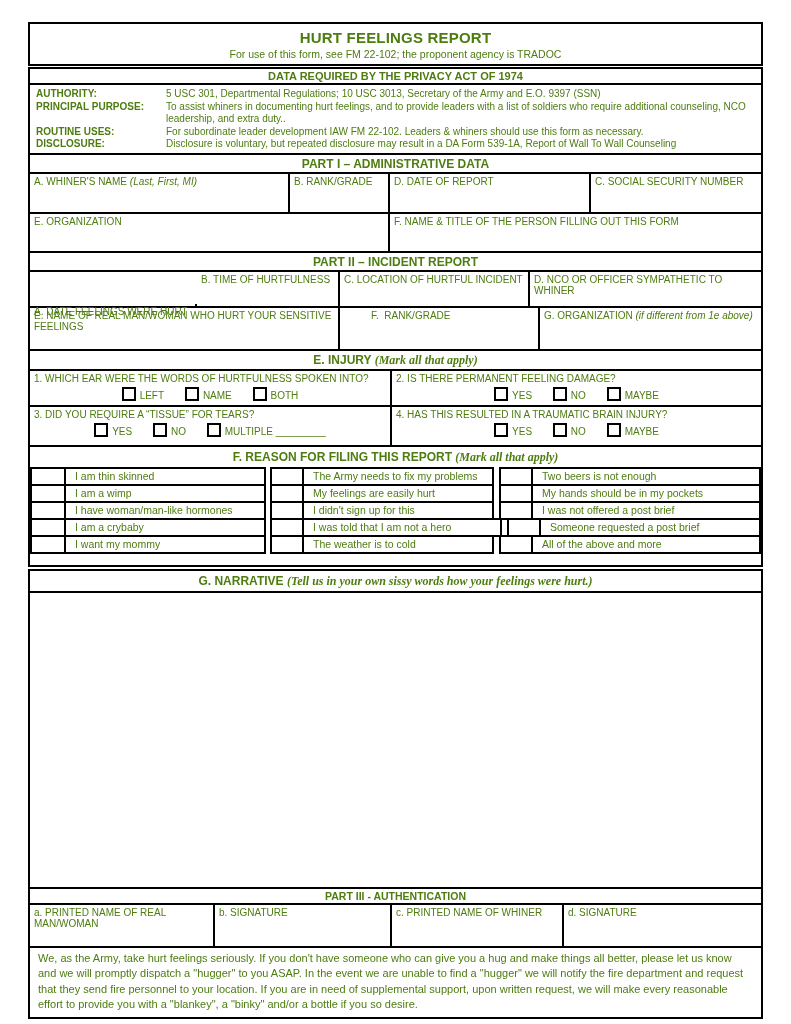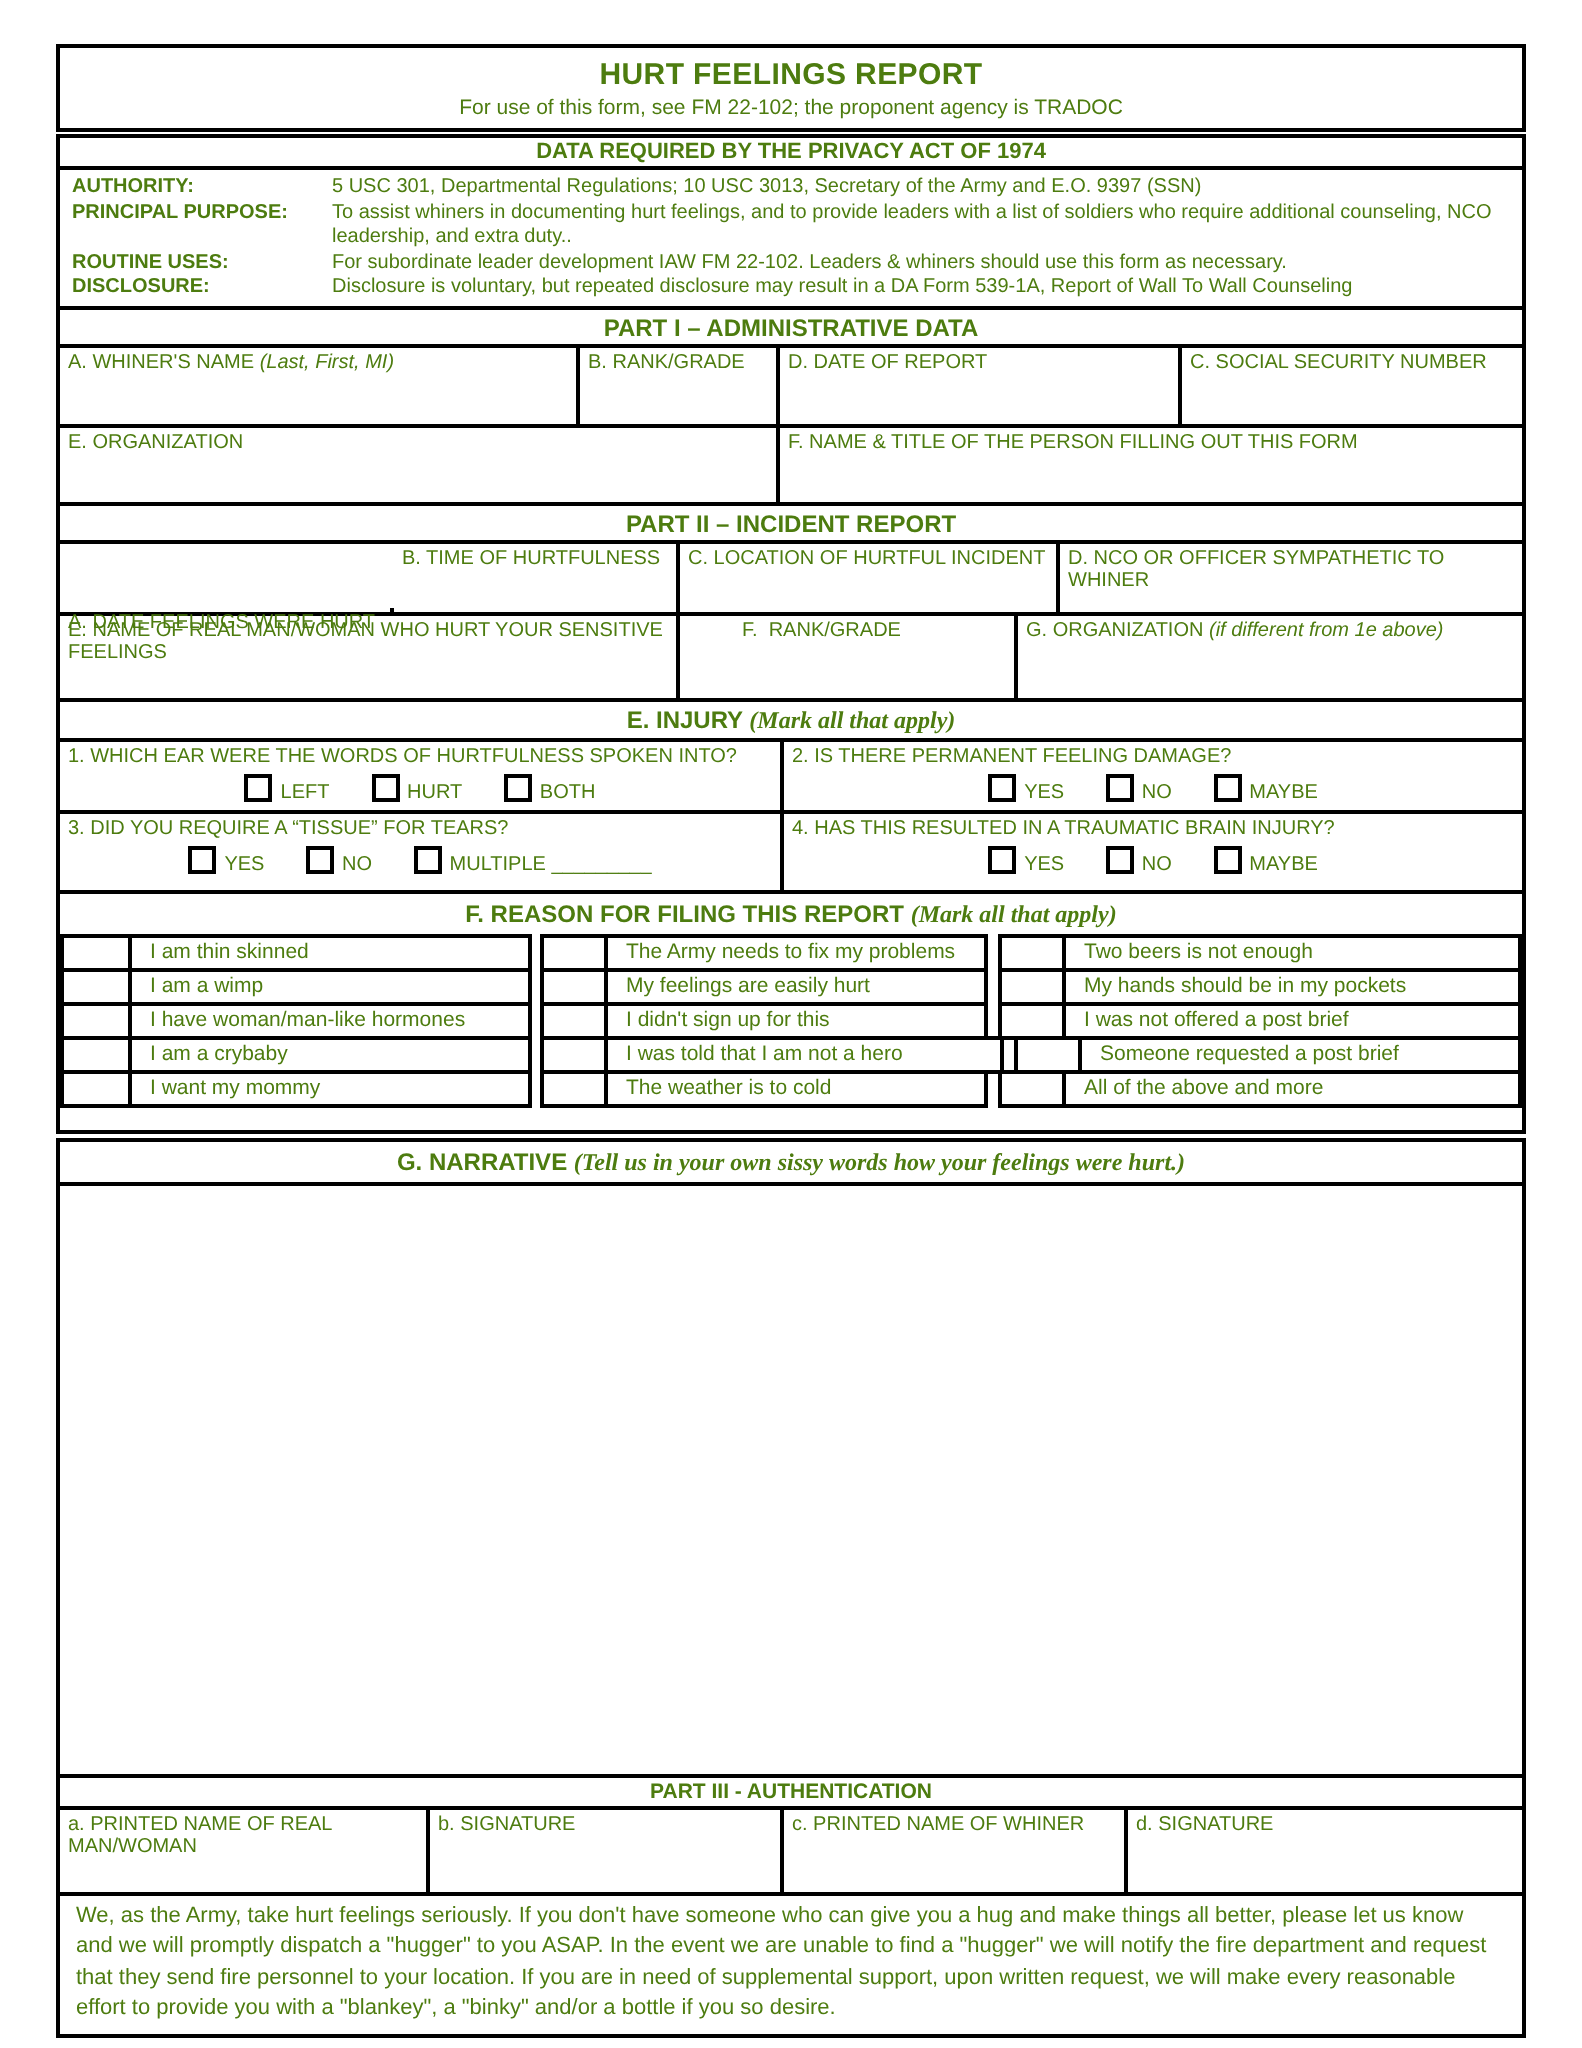--- a/index.html
+++ b/index.html
@@ -130,7 +130,7 @@
         <div class="cell" style="width:310px;">
           <span class="lbl">E. NAME OF REAL MAN/WOMAN WHO HURT YOUR SENSITIVE FEELINGS</span>
         </div>
-        <div class="cell" style="width:169px;padding-left:31px;">
+        <div class="cell" style="width:200px;padding-left:31px;">
           <span class="lbl">F.  RANK/GRADE</span>
         </div>
         <div class="cell" style="flex:1;">

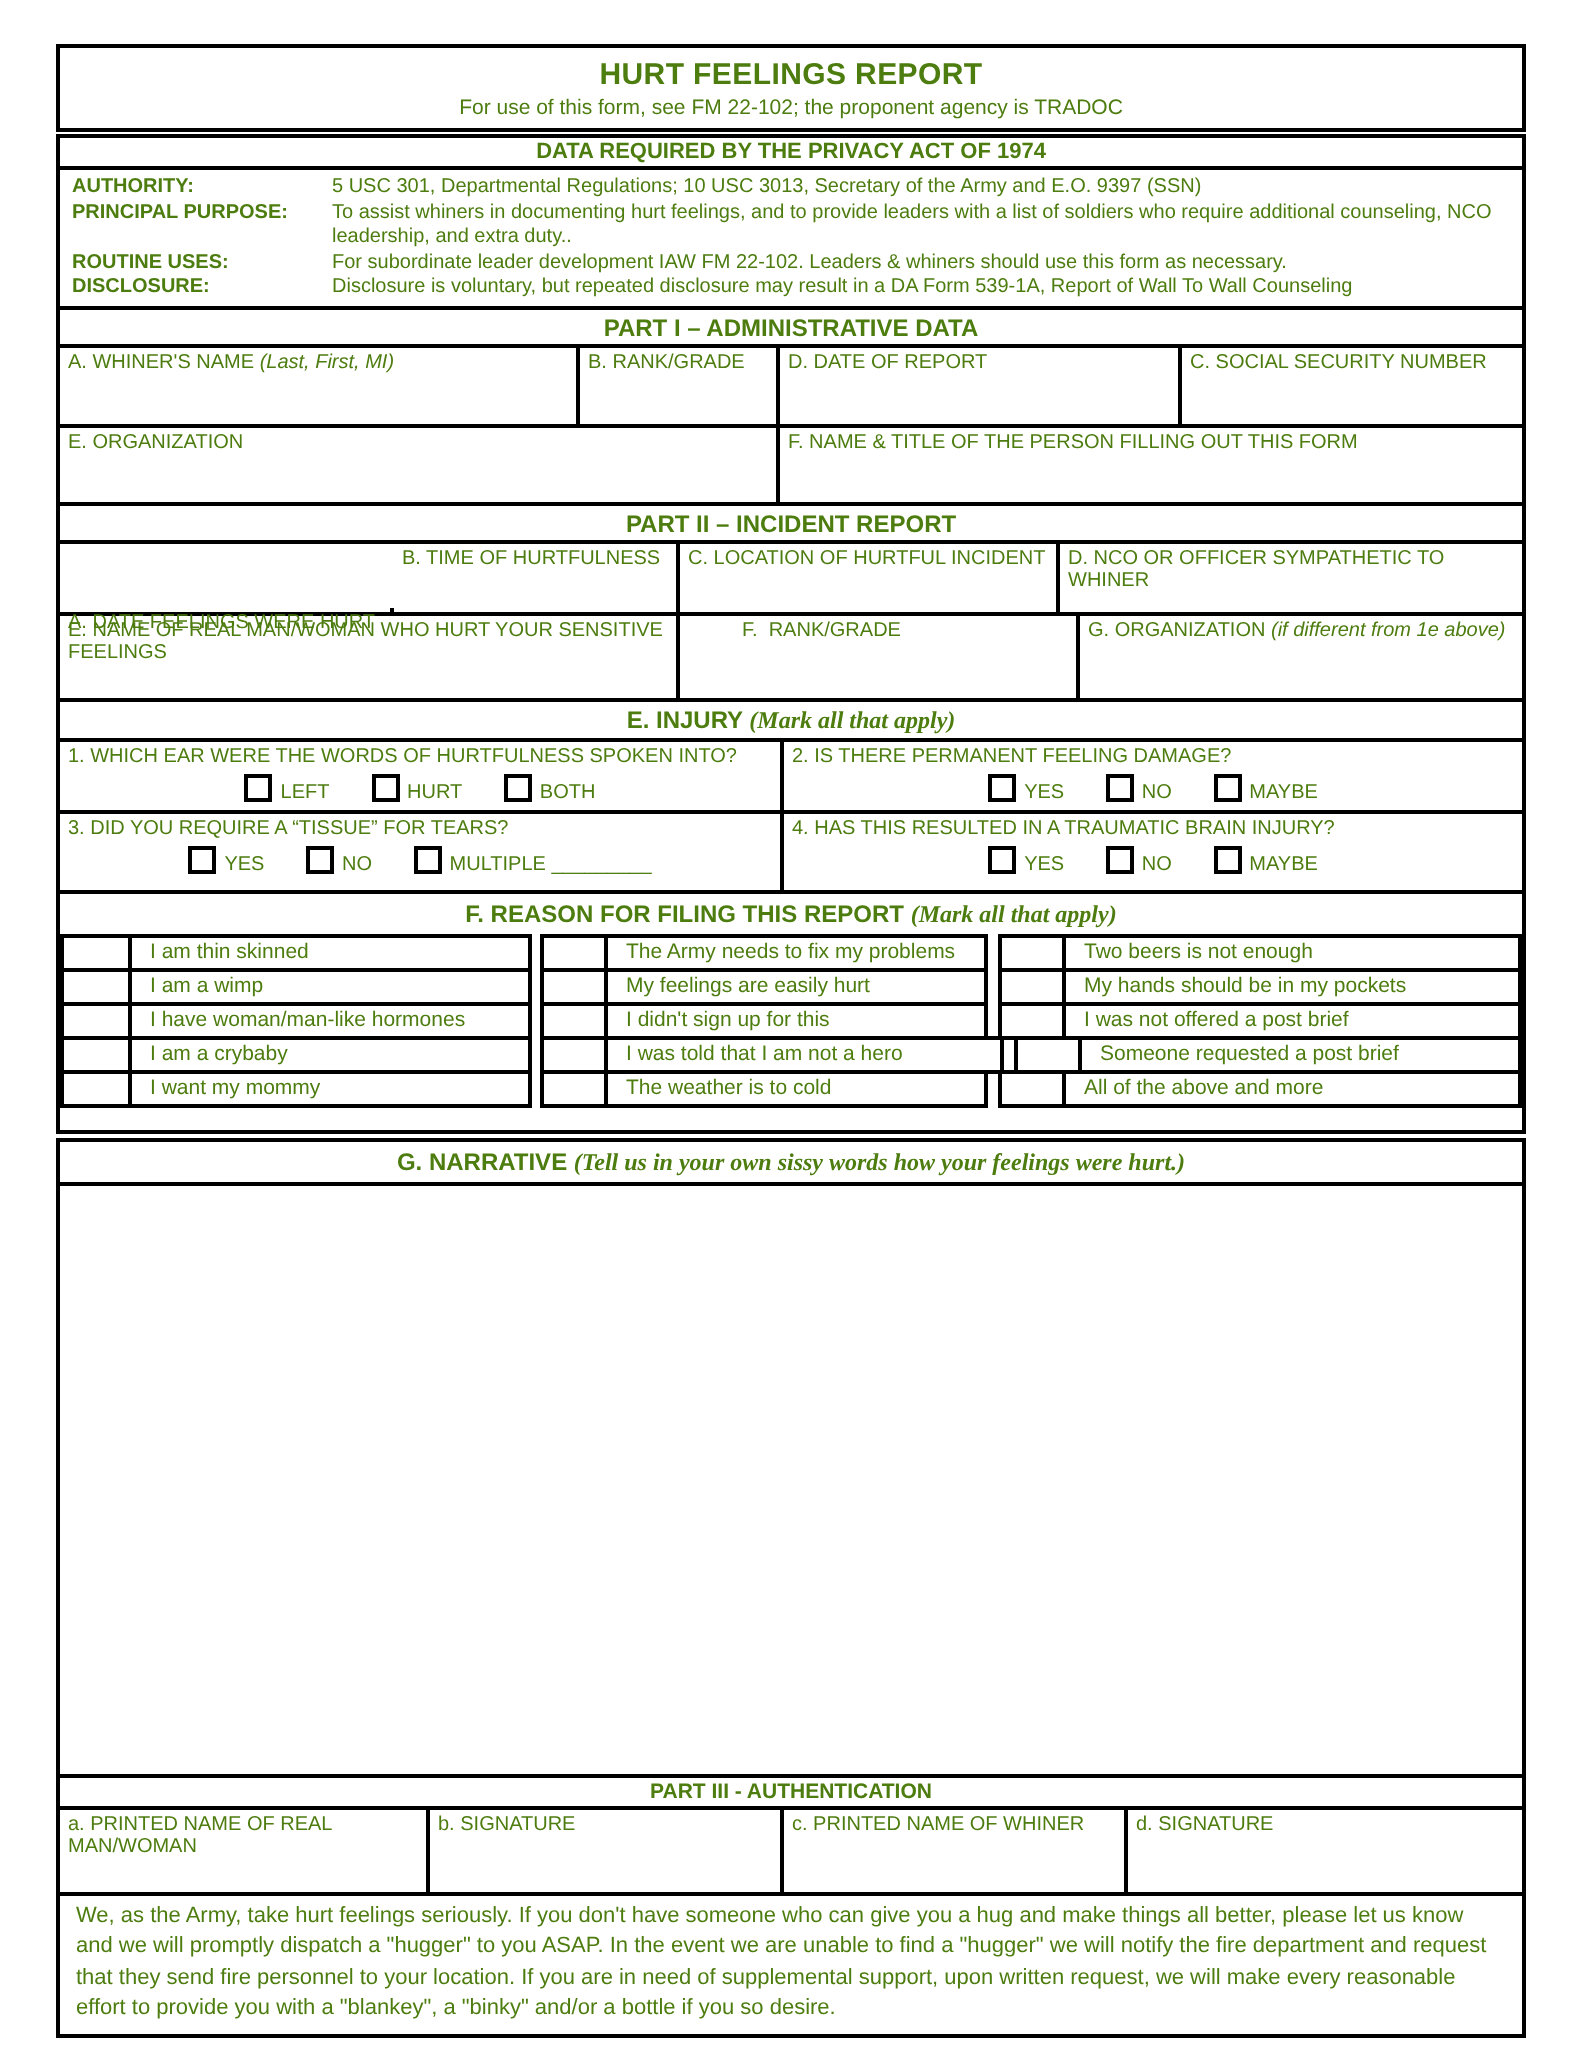--- a/index.html
+++ b/index.html
@@ -146,7 +146,7 @@
           <div class="lbl">1. WHICH EAR WERE THE WORDS OF HURTFULNESS SPOKEN INTO?</div>
           <div class="optline">
             <span class="opt"><span class="cb"></span><span>LEFT</span></span>
-            <span class="opt"><span class="cb"></span><span>HURT</span></span>
+            <span class="opt"><span class="cb"></span><span>NAME</span></span>
             <span class="opt"><span class="cb"></span><span>BOTH</span></span>
           </div>
         </div>

